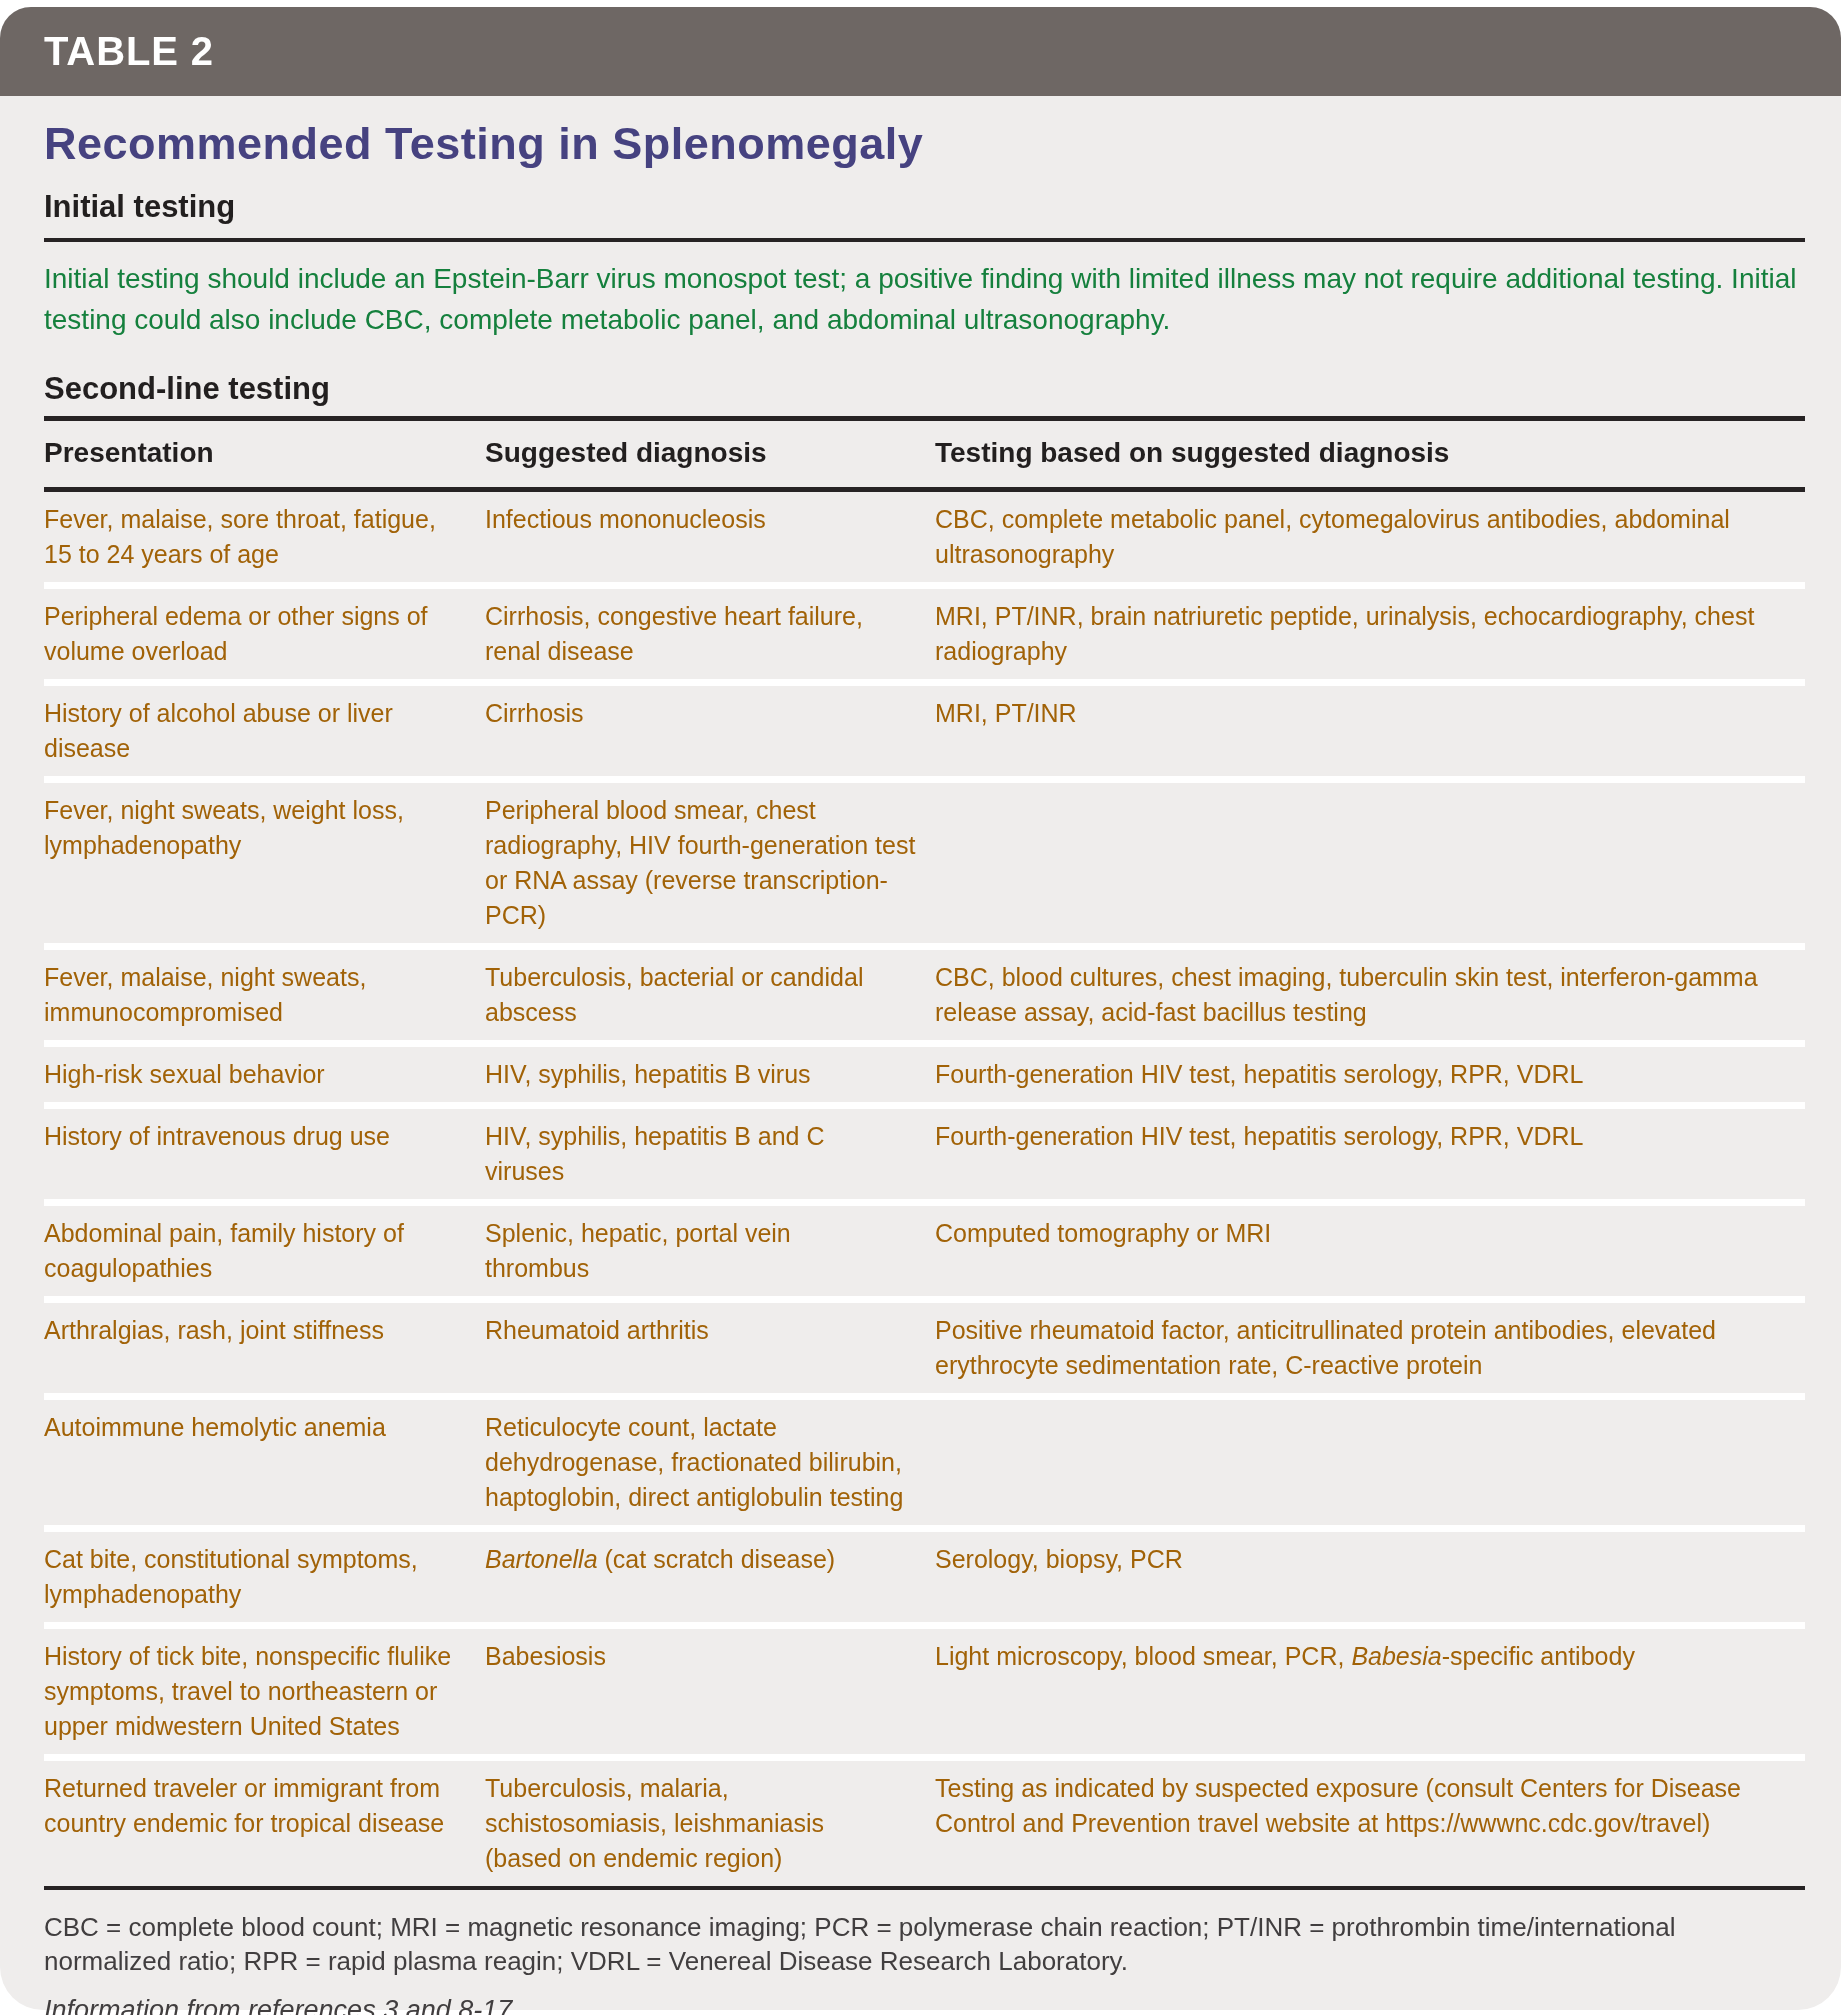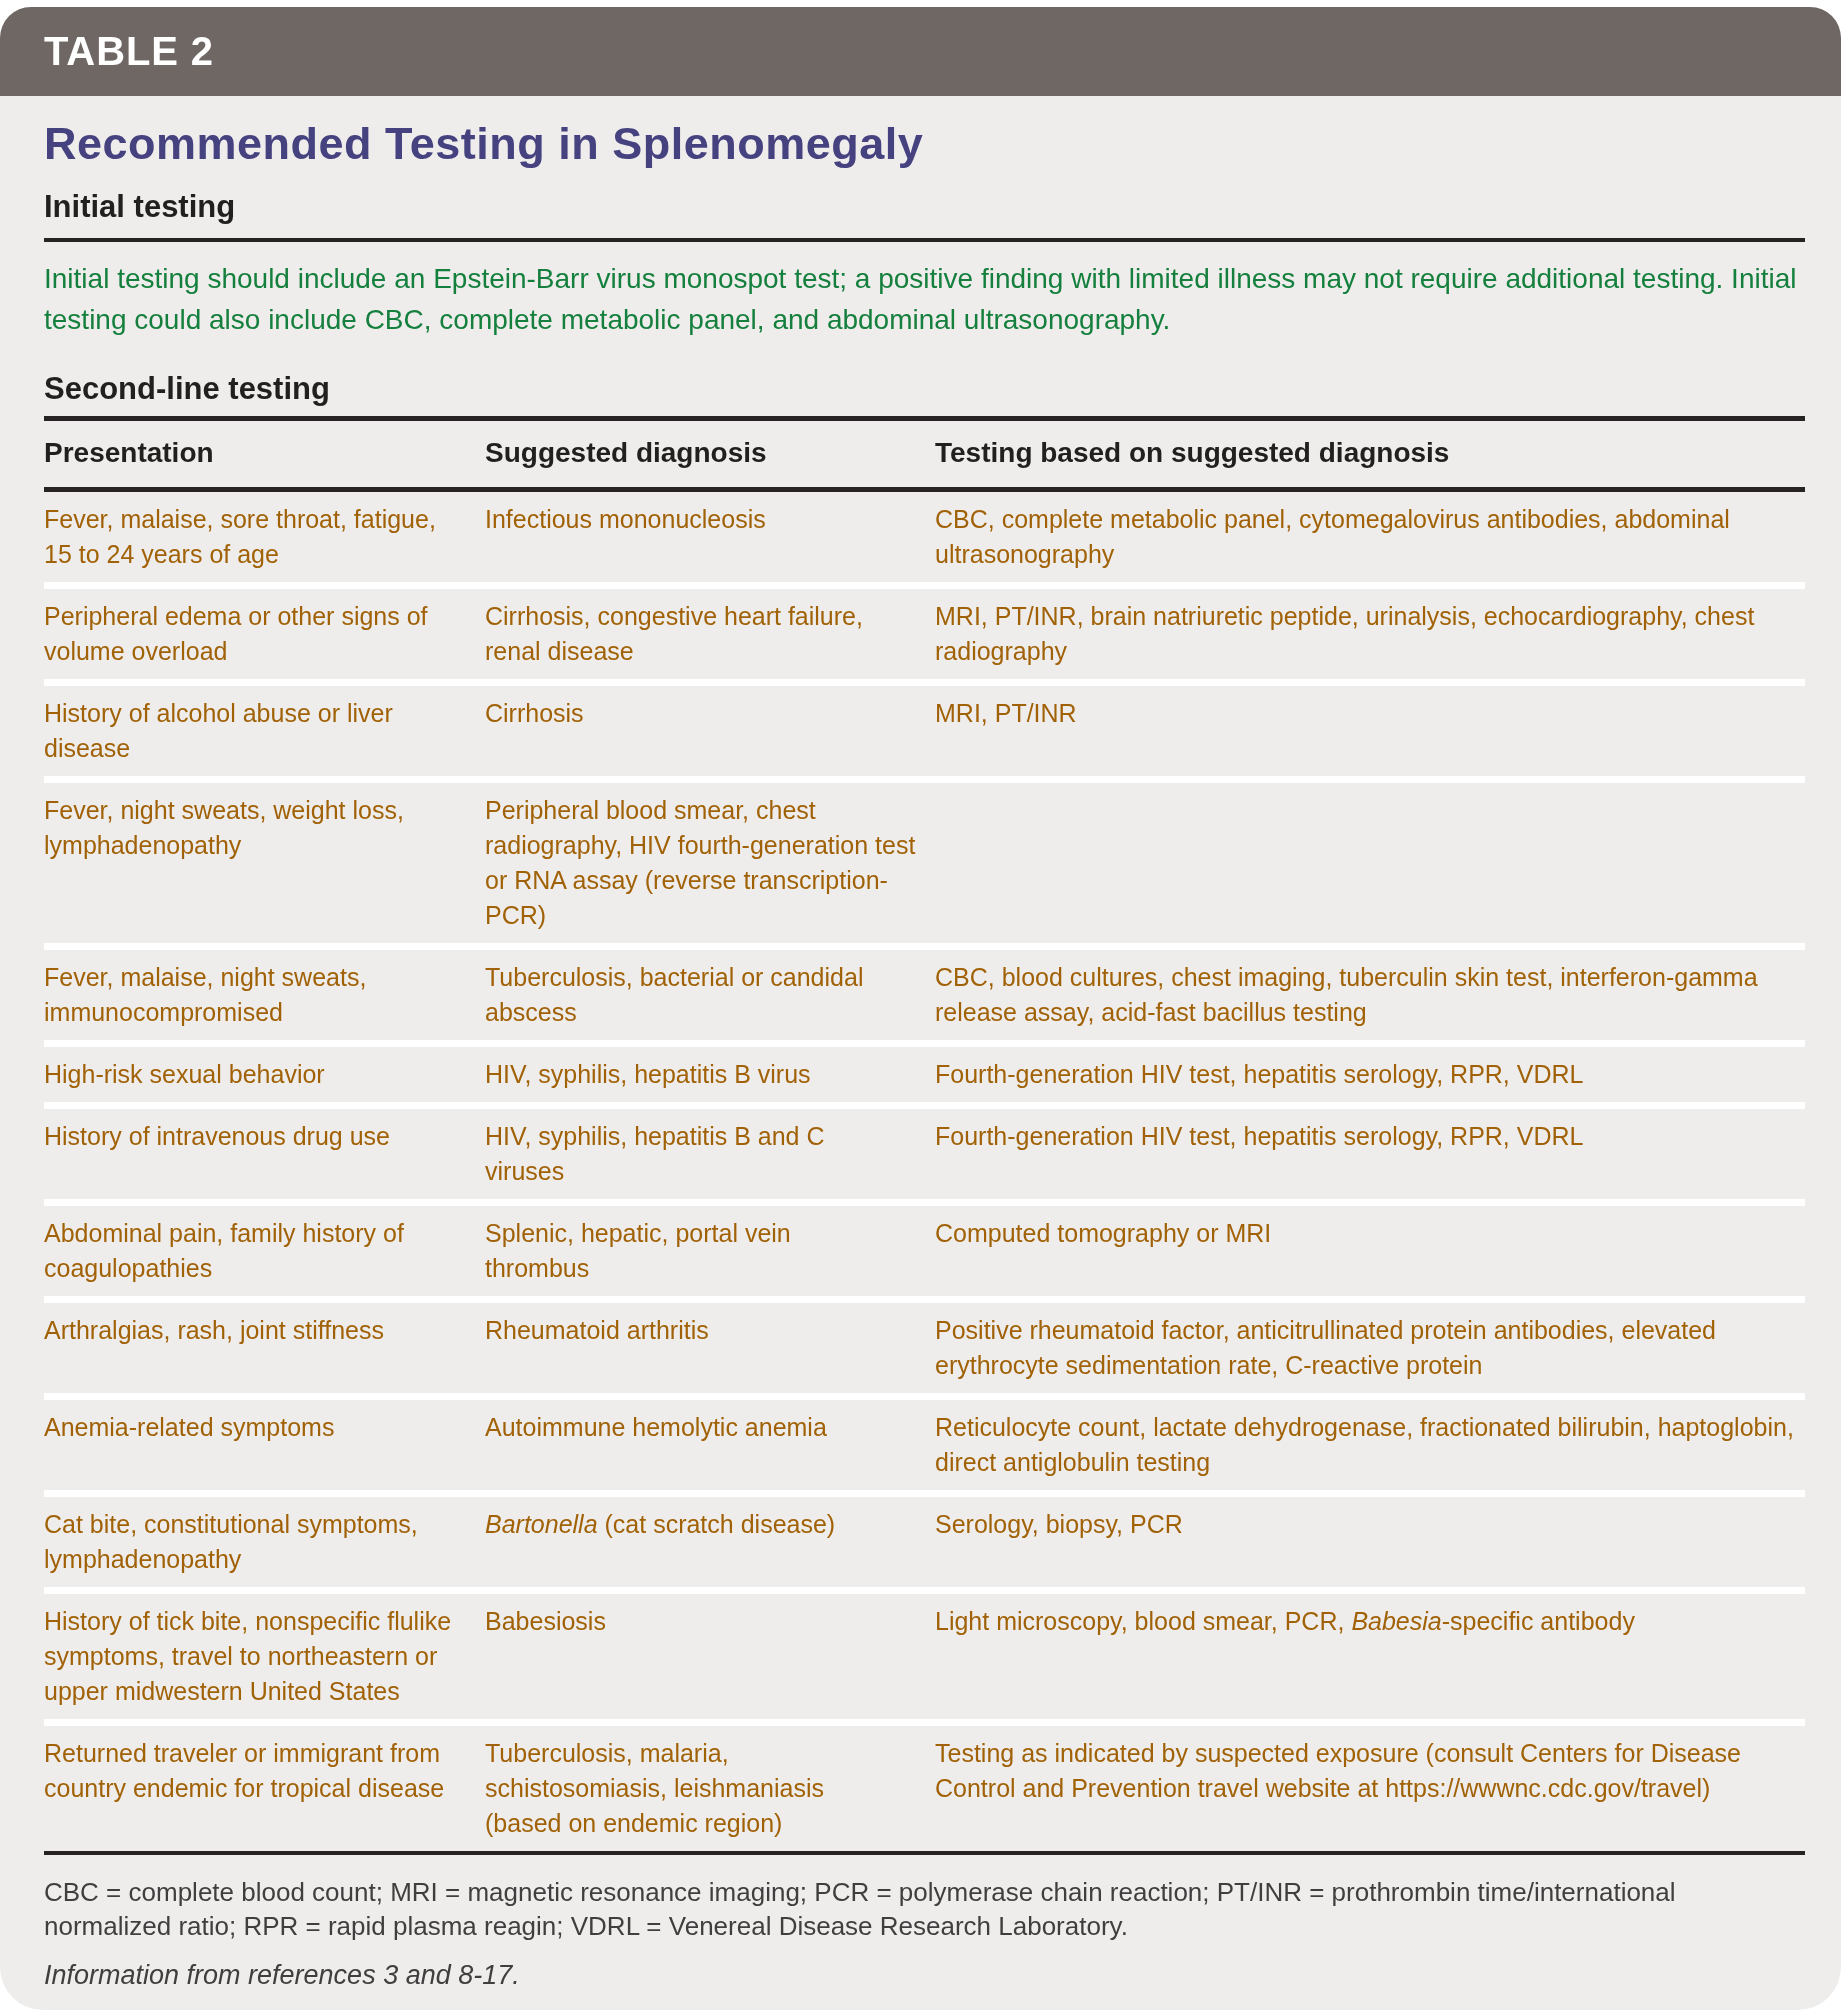--- a/index.html
+++ b/index.html
@@ -185,7 +185,6 @@
       </div>
 
       <div class="grid row">
-        <div class="cell presentation"><span>Anemia-related symptoms</span></div>
         <div class="cell diagnosis"><span class="it"></span><span>Autoimmune hemolytic anemia</span></div>
         <div class="cell testing"><span>Reticulocyte count, lactate dehydrogenase, fractionated bilirubin, haptoglobin, direct antiglobulin testing</span><span class="it"></span><span></span></div>
       </div>

